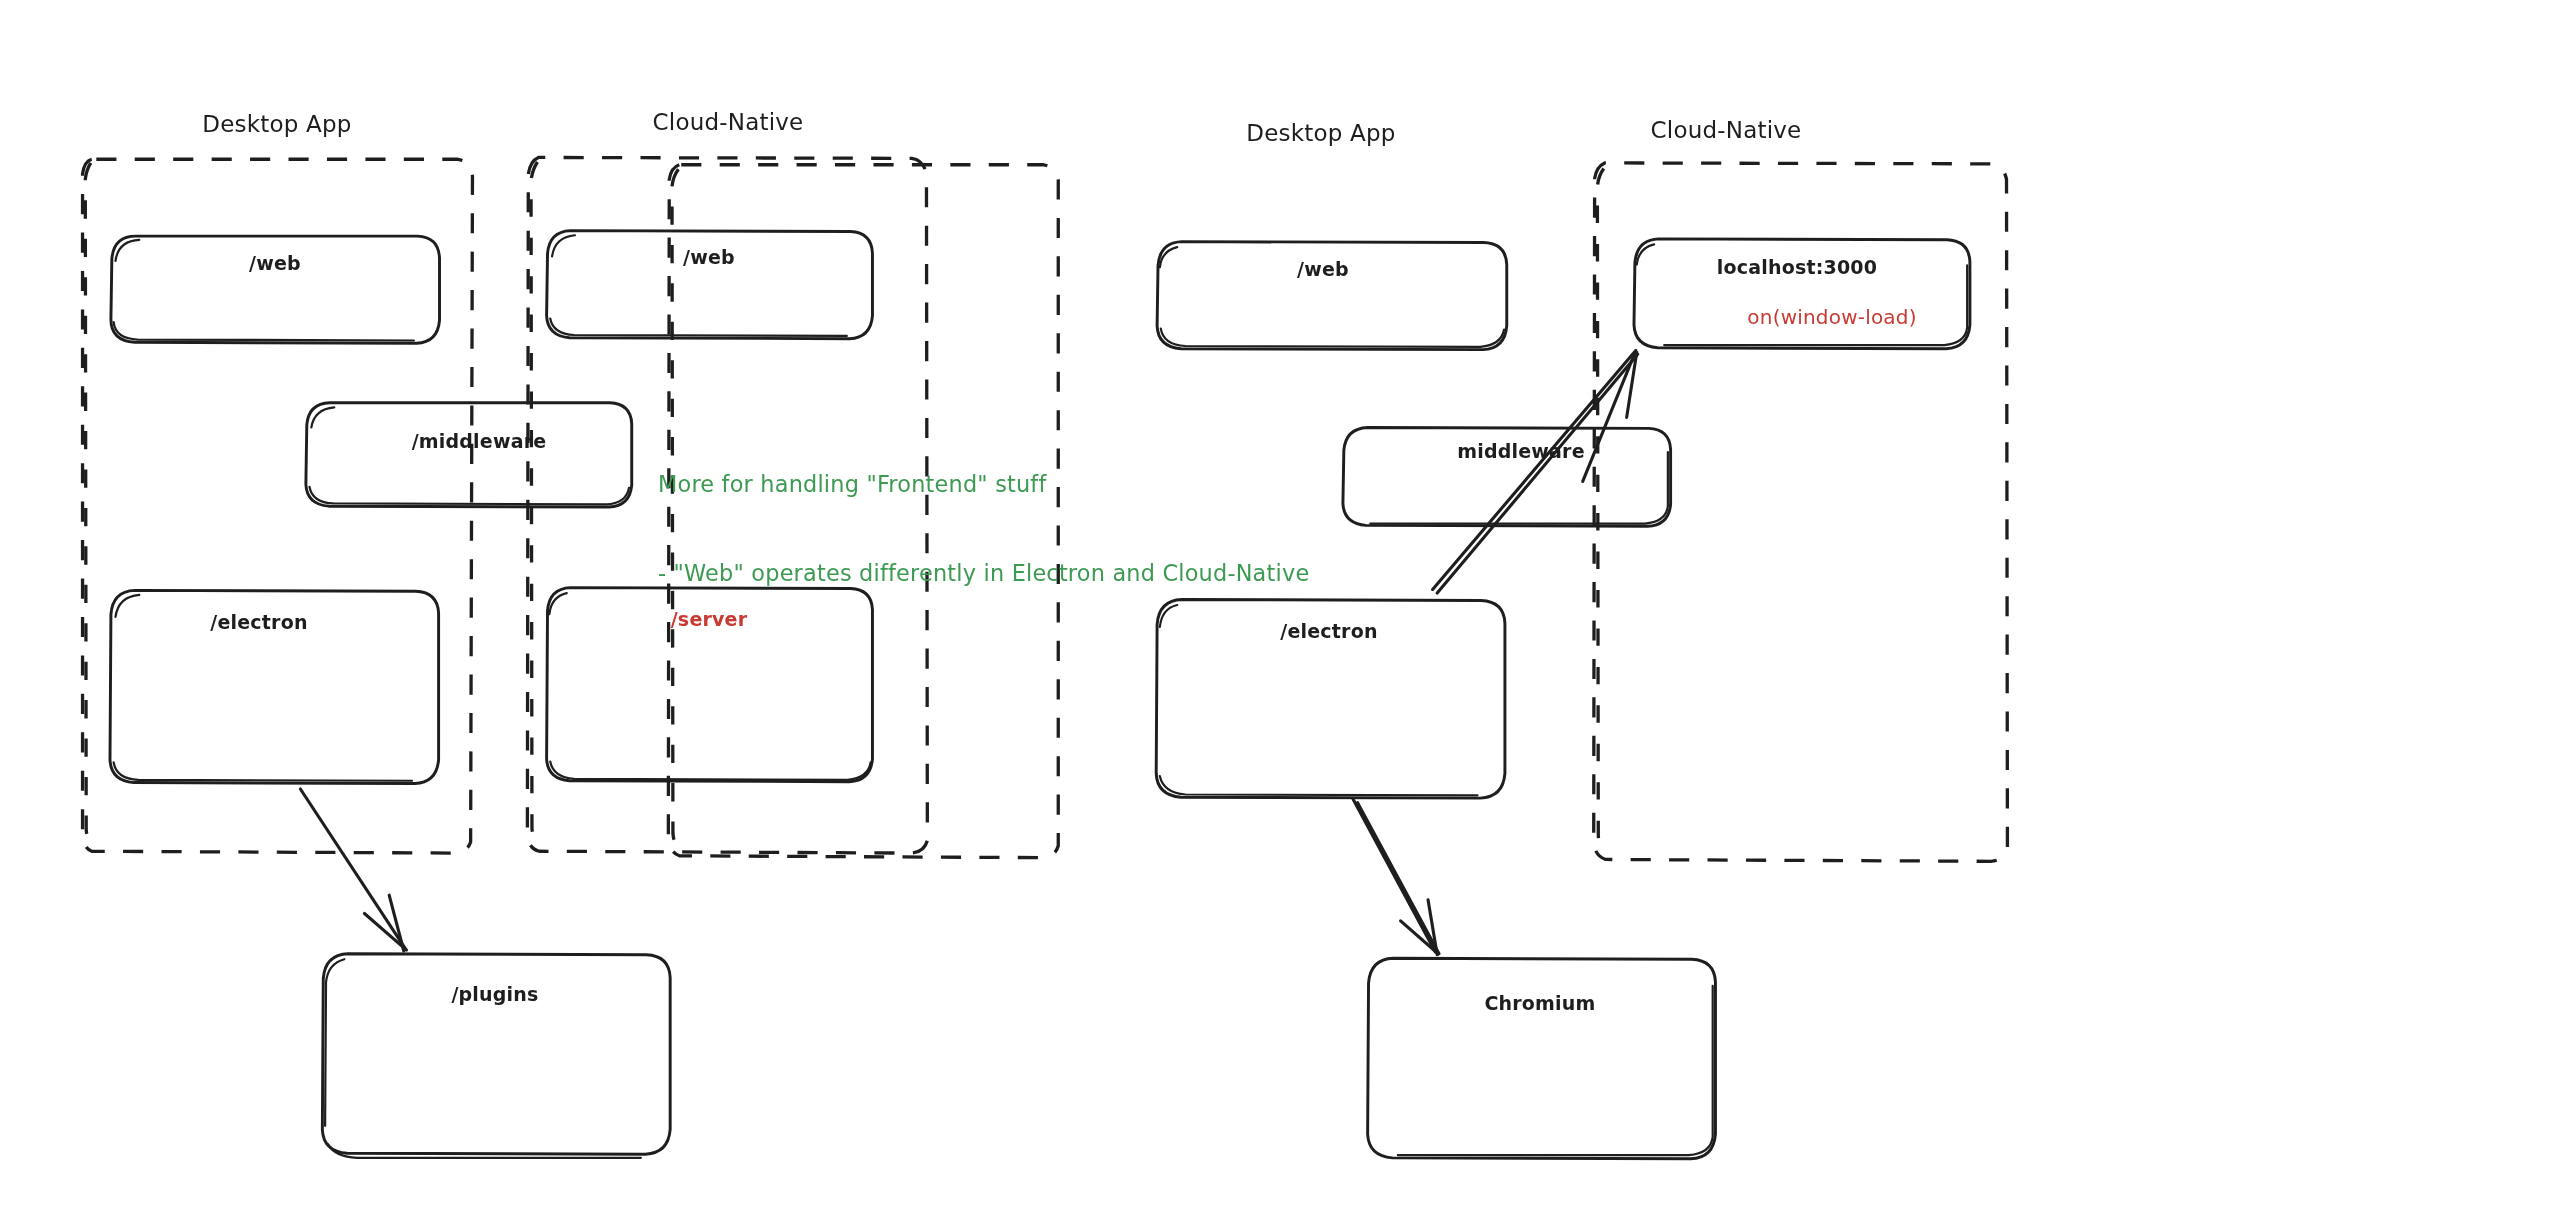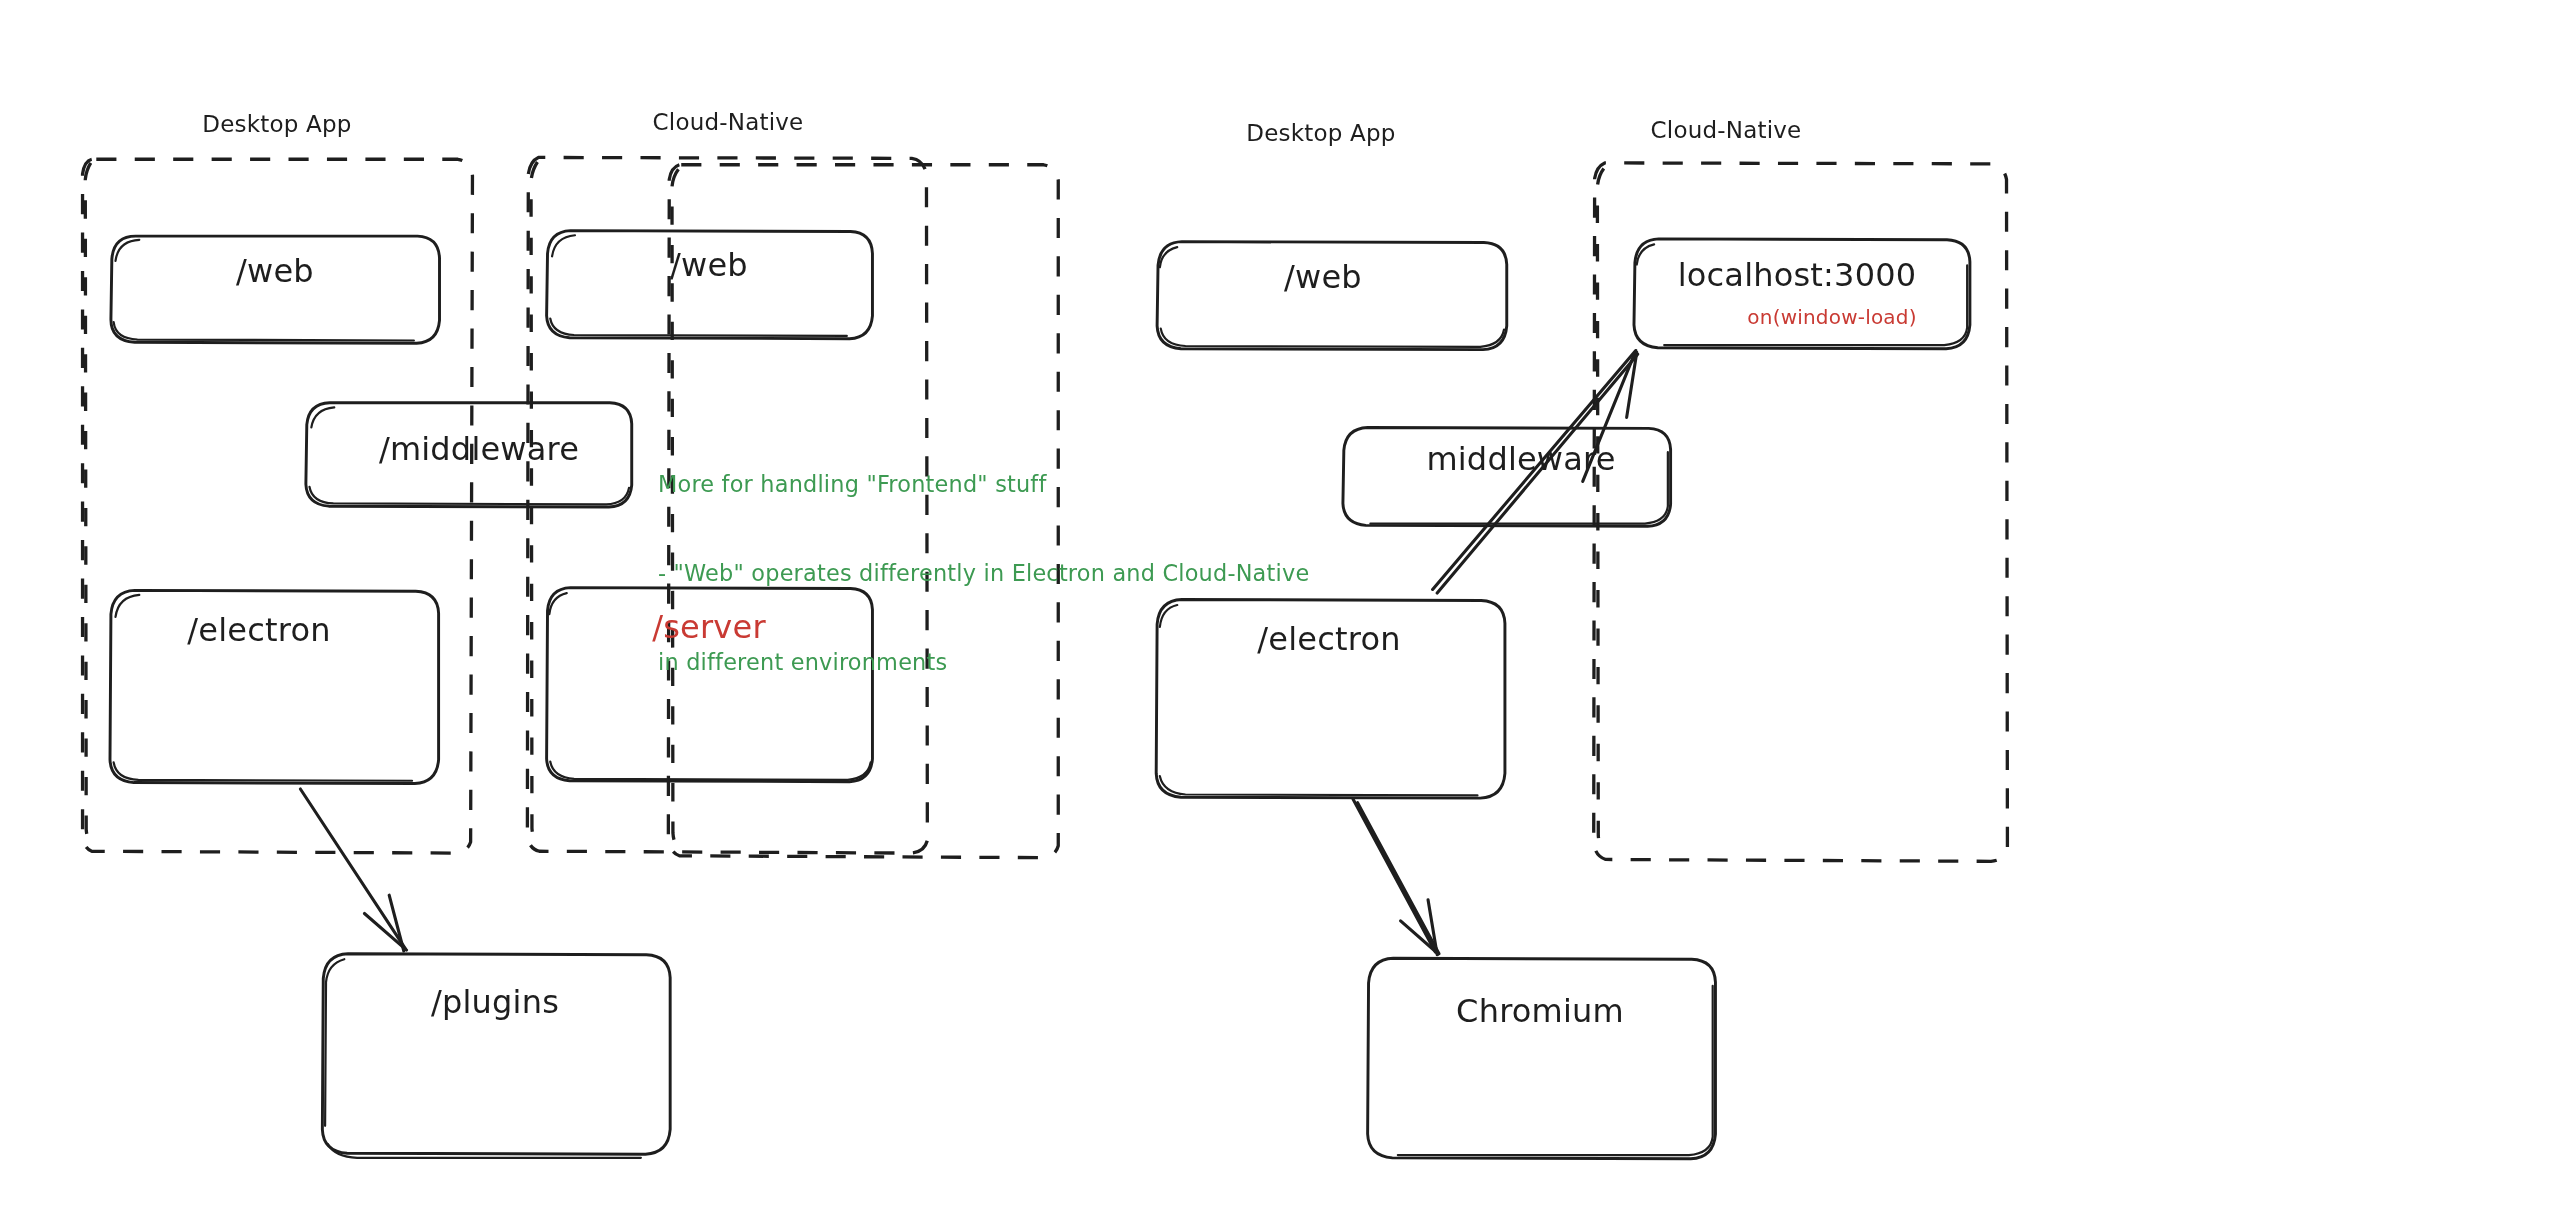--- a/index.html
+++ b/index.html
@@ -39,8 +39,9 @@
     transform: translateX(-50%);
   }
   .node-label {
-    font-size: 32px;
+    font-size: 19px;
     transform: translateX(-50%);
+    font-weight: bold;
   }
   .node-sublabel {
     font-size: 20px;

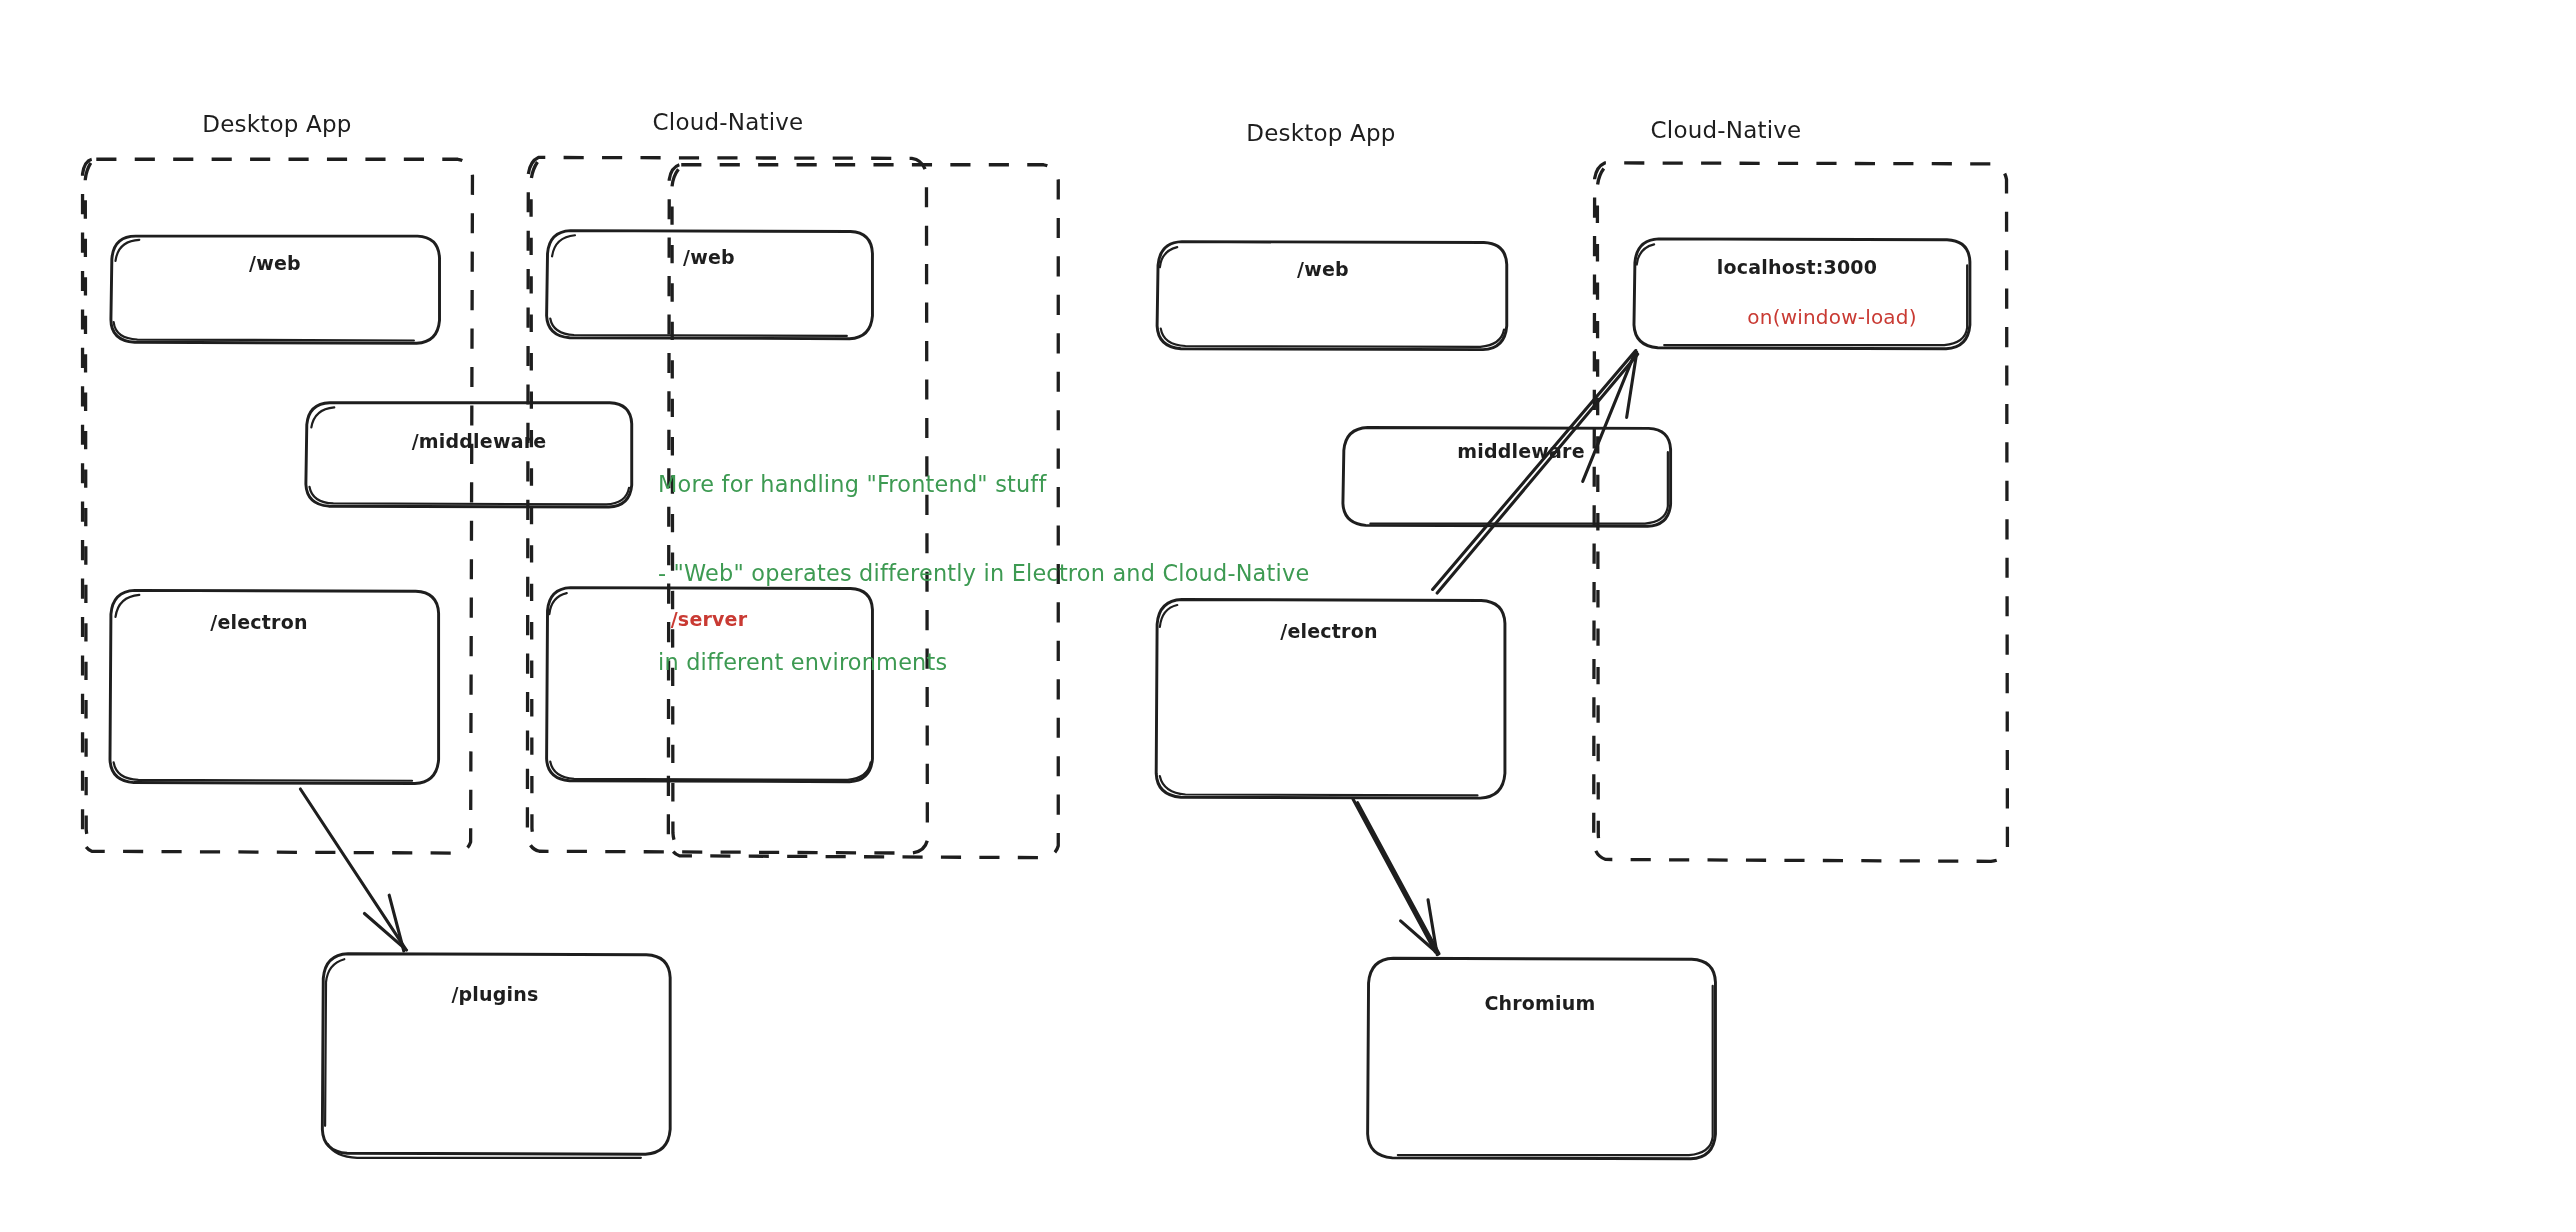--- a/index.html
+++ b/index.html
@@ -227,7 +227,6 @@
   <div class="txt note note-green" style="left:658px; top:410px;">
     <div>More for handling "Frontend" stuff</div>
     <div>- "Web" operates differently in Electron and Cloud-Native</div>
-    <div>in different environments</div>
   </div>
 
 

